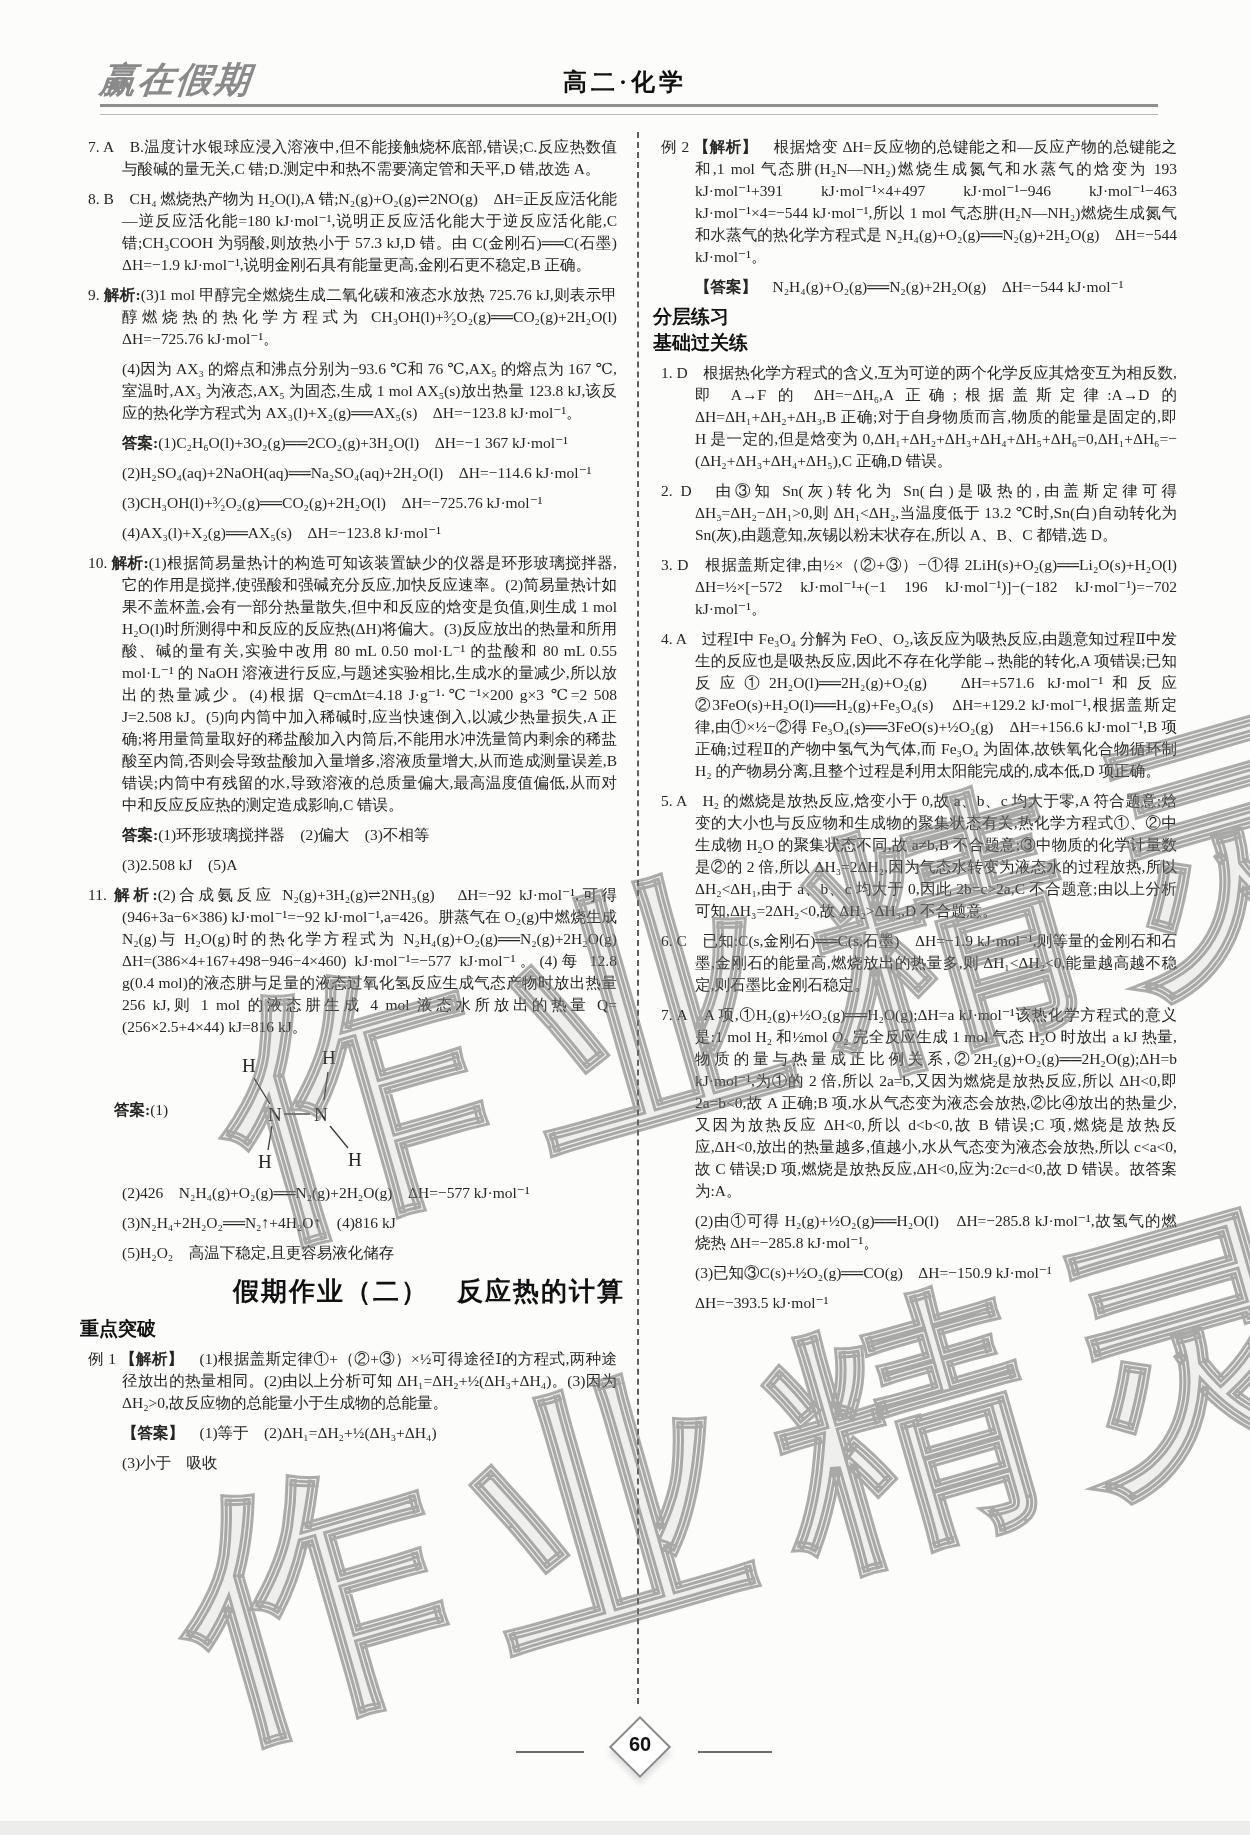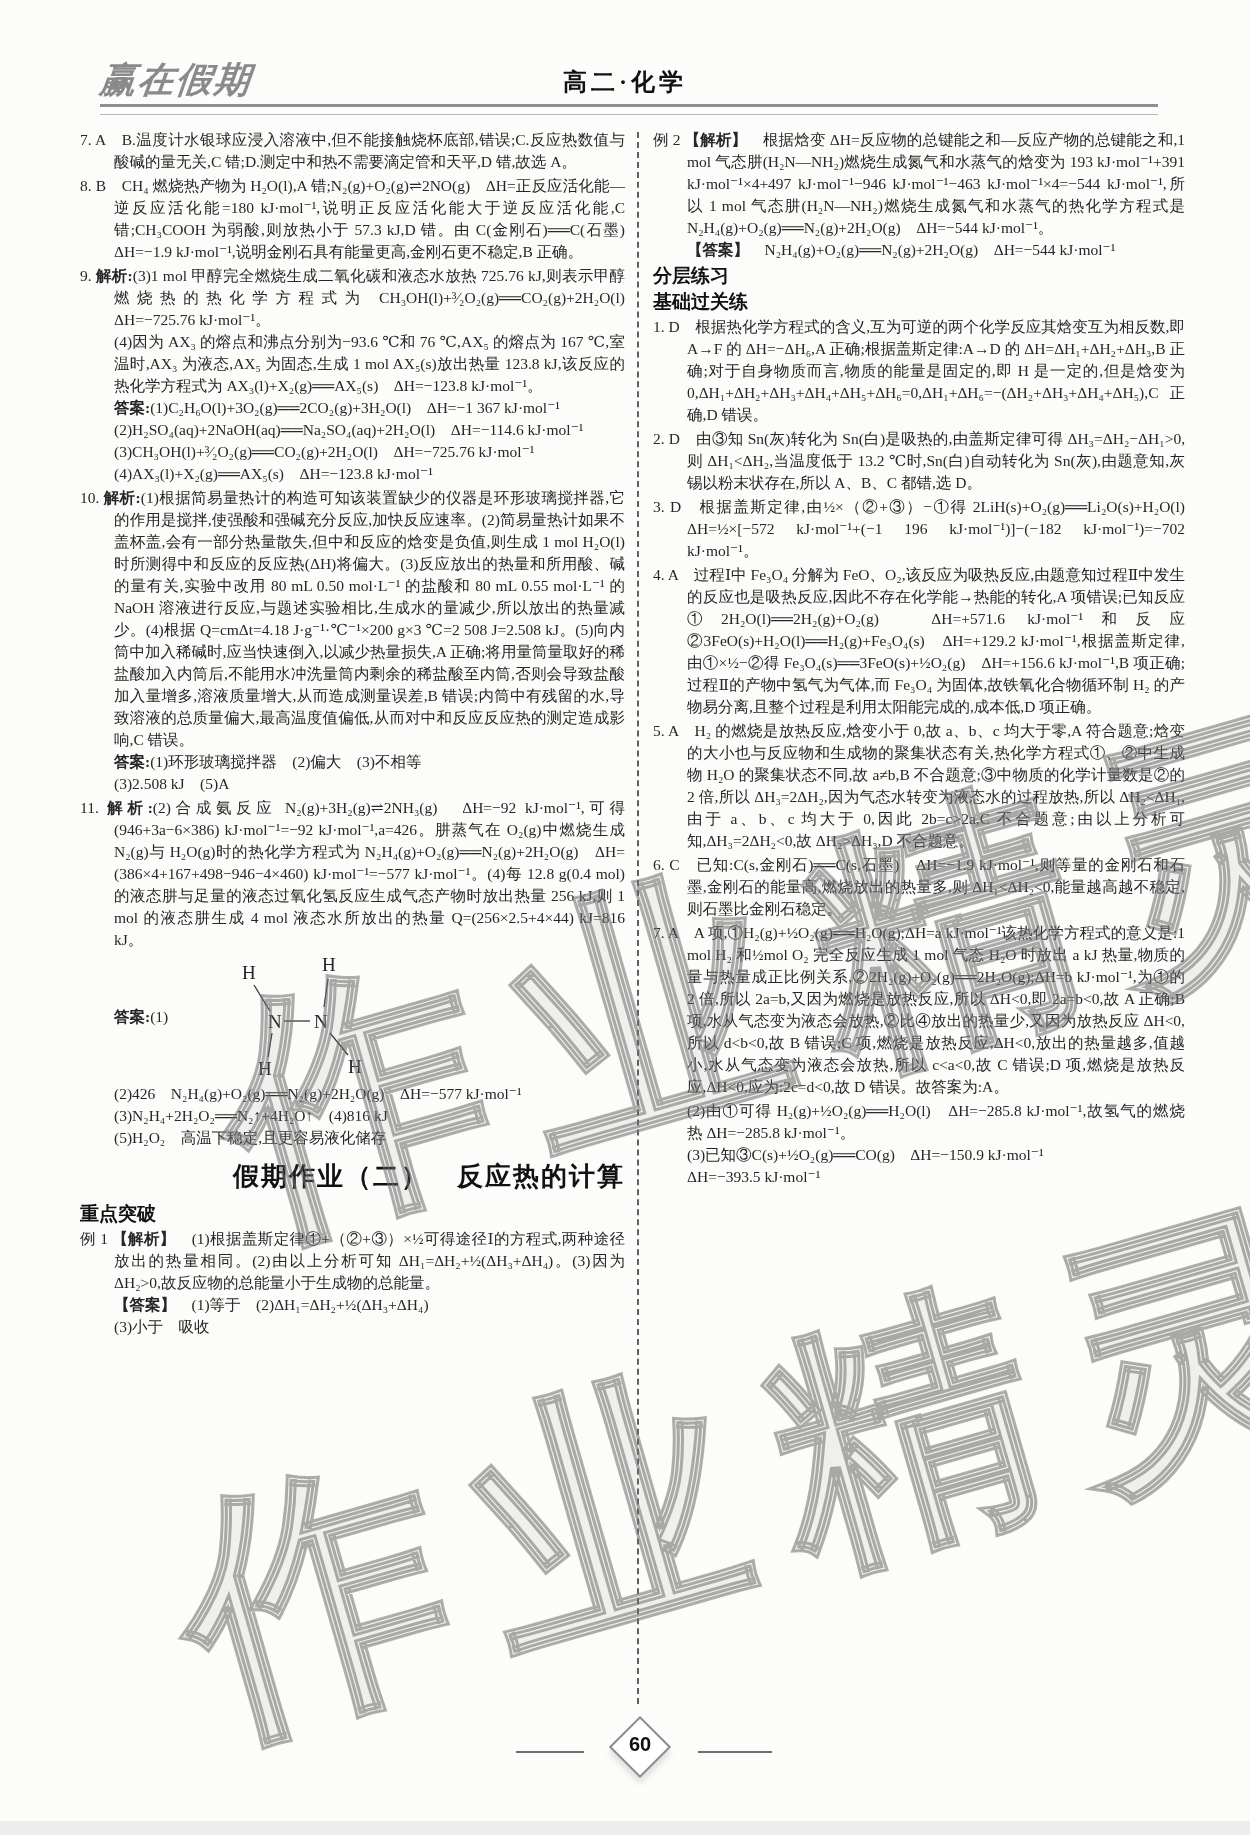--- a/index.html
+++ b/index.html
@@ -19,7 +19,7 @@
   .divider{position:absolute;left:637px;top:132px;height:1572px;border-left:2px dashed #5f5f5f;}
   
   .item{padding-left:34px;margin:1px 0 2px 0;}
-  .para{margin:0;}
+  .para{margin:8px;}
   .para.first{text-indent:-34px;}
   .num{font-weight:normal;}
   .lead{font-weight:bold;}

